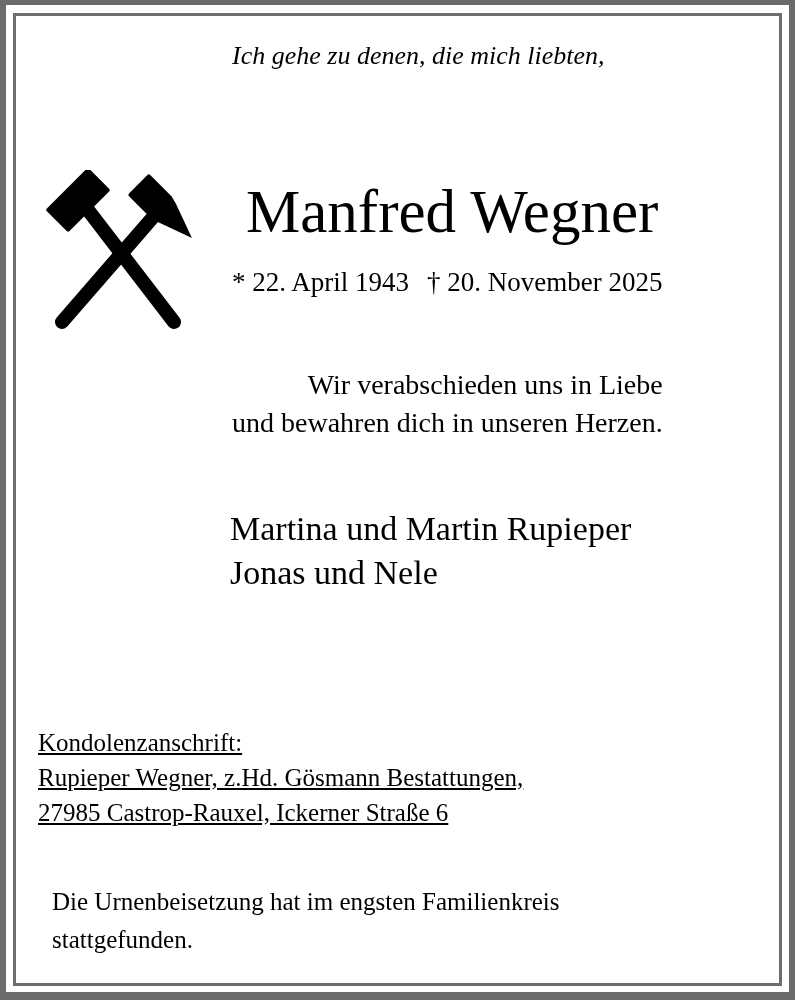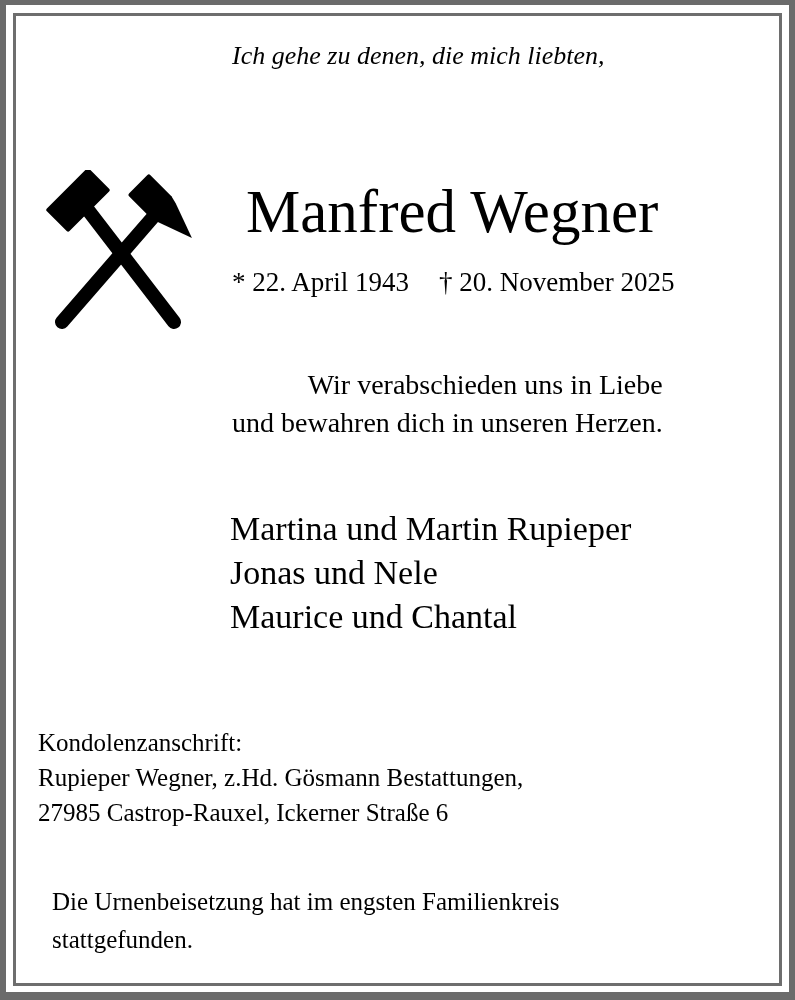--- a/index.html
+++ b/index.html
@@ -59,7 +59,7 @@
       font-size: 27px;
       line-height: 36px;
     }
-    .dates .death { margin-left: 30px; }
+    .dates .death { margin-left: 18px; }
 
     .farewell {
       left: 232px; top: 366px;

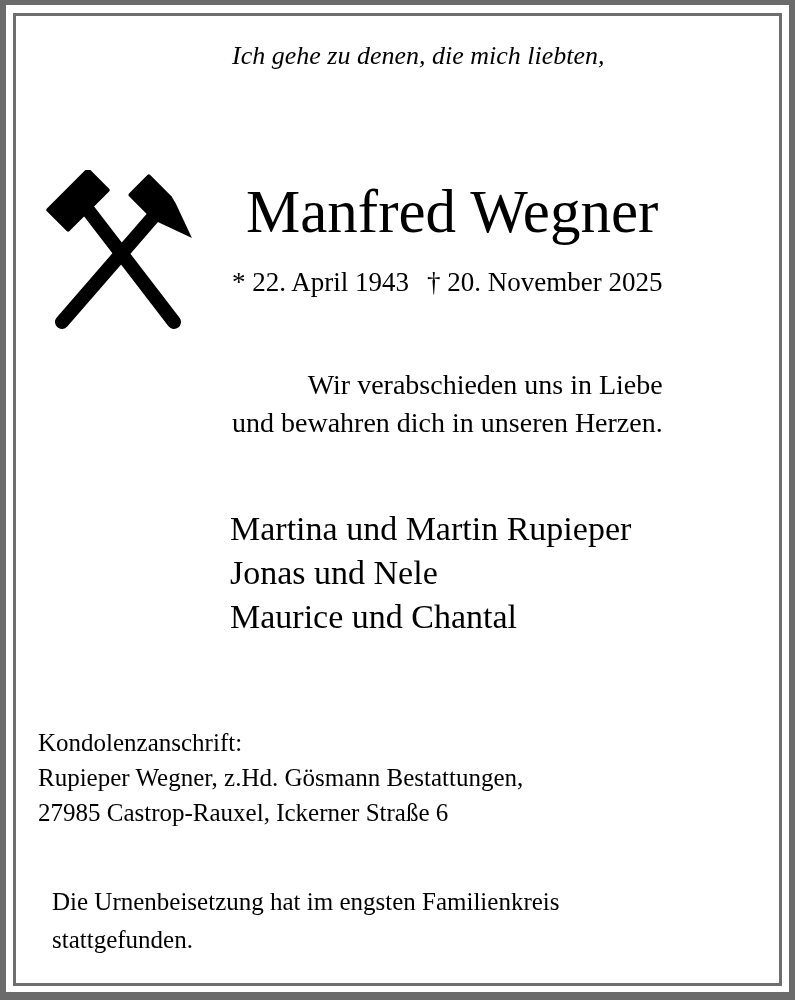--- a/index.html
+++ b/index.html
@@ -134,7 +134,6 @@
 <div class="abs mourners">
   <span class="line">Martina und Martin Rupieper</span>
   <span class="line">Jonas und Nele</span>
-  <span class="line">Maurice und Chantal</span>
 </div>
 
 <div class="abs address">

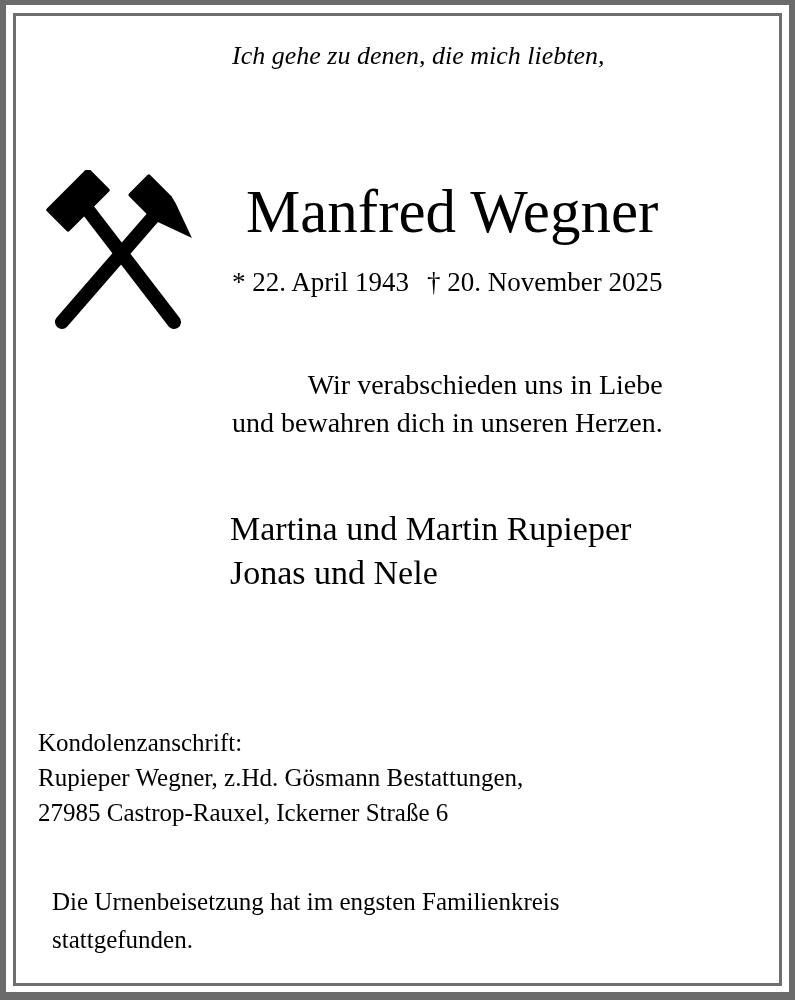--- a/index.html
+++ b/index.html
@@ -78,6 +78,7 @@
       left: 38px; top: 725px;
       font-size: 25px;
       line-height: 35px;
+      text-decoration: underline;
     }
 
     .notice {

